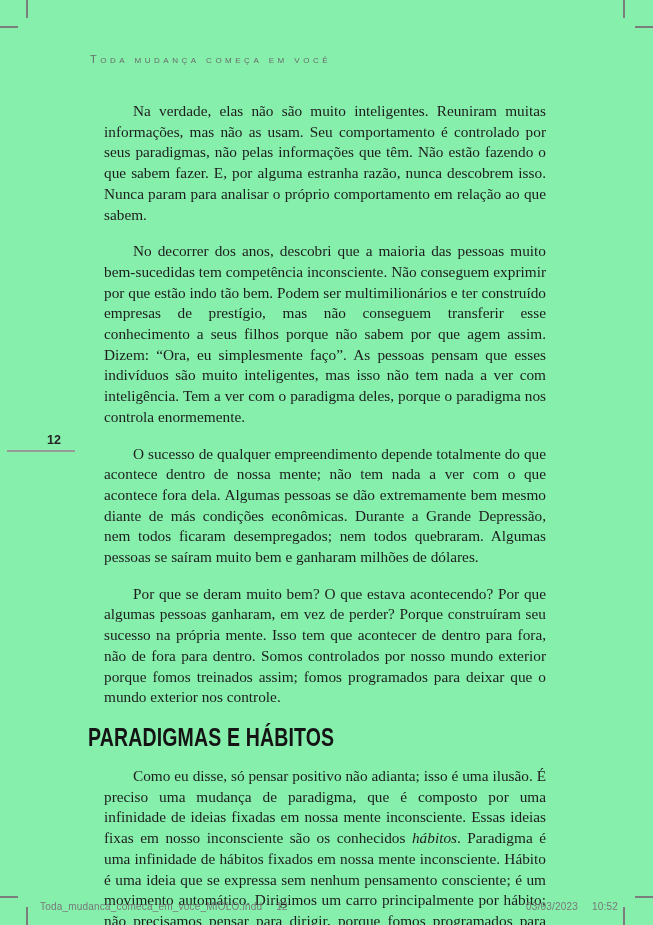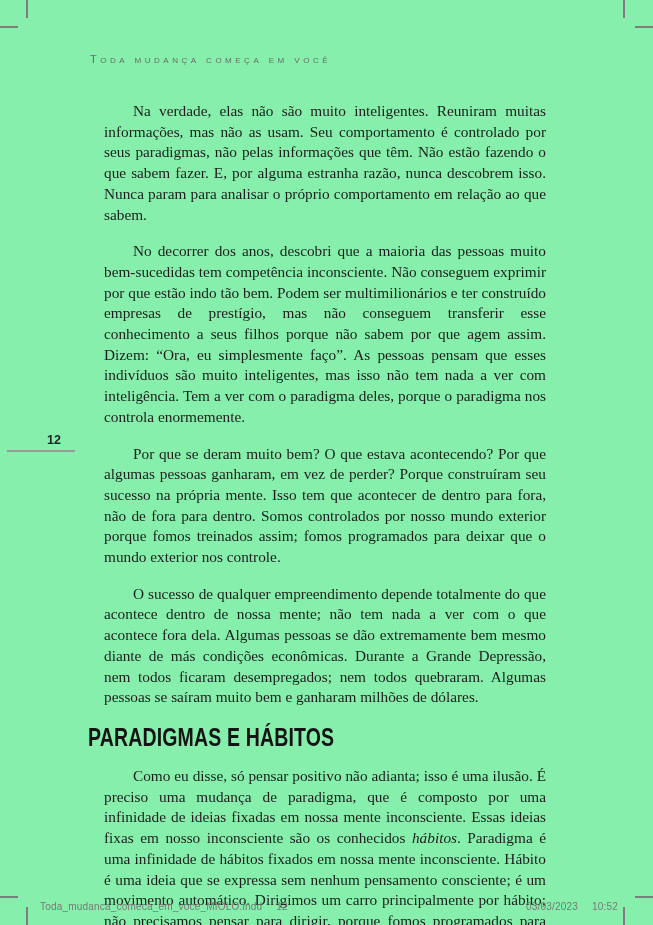--- a/index.html
+++ b/index.html
@@ -135,8 +135,8 @@
   <div class="text-block">
       <p><span>Na verdade, elas não são muito inteligentes. Reuniram muitas informações, mas não as usam. Seu comportamento é controlado por seus paradigmas, não pelas informações que têm. Não estão fazendo o que sabem fazer. E, por alguma estranha razão, nunca descobrem isso. Nunca param para analisar o próprio comportamento em relação ao que sabem.</span></p>
       <p><span>No decorrer dos anos, descobri que a maioria das pessoas muito bem-sucedidas tem competência inconsciente. Não conseguem exprimir por que estão indo tão bem. Podem ser multimilionários e ter construído empresas de prestígio, mas não conseguem transferir esse conhecimento a seus filhos porque não sabem por que agem assim. Dizem: “Ora, eu simplesmente faço”. As pessoas pensam que esses indivíduos são muito inteligentes, mas isso não tem nada a ver com inteligência. Tem a ver com o paradigma deles, porque o paradigma nos controla enormemente.</span></p>
+      <p><span>O sucesso de qualquer empreendimento depende totalmente do que acontece dentro de nossa mente; não tem nada a ver com o que acontece fora dela. Algumas pessoas se dão extremamente bem mesmo diante de más condições econômicas. Durante a Grande Depressão, nem todos ficaram desempregados; nem todos quebraram. Algumas pessoas se saíram muito bem e ganharam milhões de dólares.</span></p>
       <p><span>Por que se deram muito bem? O que estava acontecendo? Por que algumas pessoas ganharam, em vez de perder? Porque construíram seu sucesso na própria mente. Isso tem que acontecer de dentro para fora, não de fora para dentro. Somos controlados por nosso mundo exterior porque fomos treinados assim; fomos programados para deixar que o mundo exterior nos controle.</span></p>
-      <p><span>O sucesso de qualquer empreendimento depende totalmente do que acontece dentro de nossa mente; não tem nada a ver com o que acontece fora dela. Algumas pessoas se dão extremamente bem mesmo diante de más condições econômicas. Durante a Grande Depressão, nem todos ficaram desempregados; nem todos quebraram. Algumas pessoas se saíram muito bem e ganharam milhões de dólares.</span></p>
       <h2 class="section-heading">PARADIGMAS E HÁBITOS</h2>
       <p><span>Como eu disse, só pensar positivo não adianta; isso é uma ilusão. É preciso uma mudança de paradigma, que é composto por uma infinidade de ideias fixadas em nossa mente inconsciente. Essas ideias fixas em nosso inconsciente são os conhecidos </span><span class="it">hábitos</span><span>. Paradigma é uma infinidade de hábitos fixados em nossa mente inconsciente. Hábito é uma ideia que se expressa sem nenhum pensamento consciente; é um movimento automático. Dirigimos um carro principalmente por hábito; não precisamos pensar para dirigir, porque fomos programados para isso.</span></p>
     </div>

